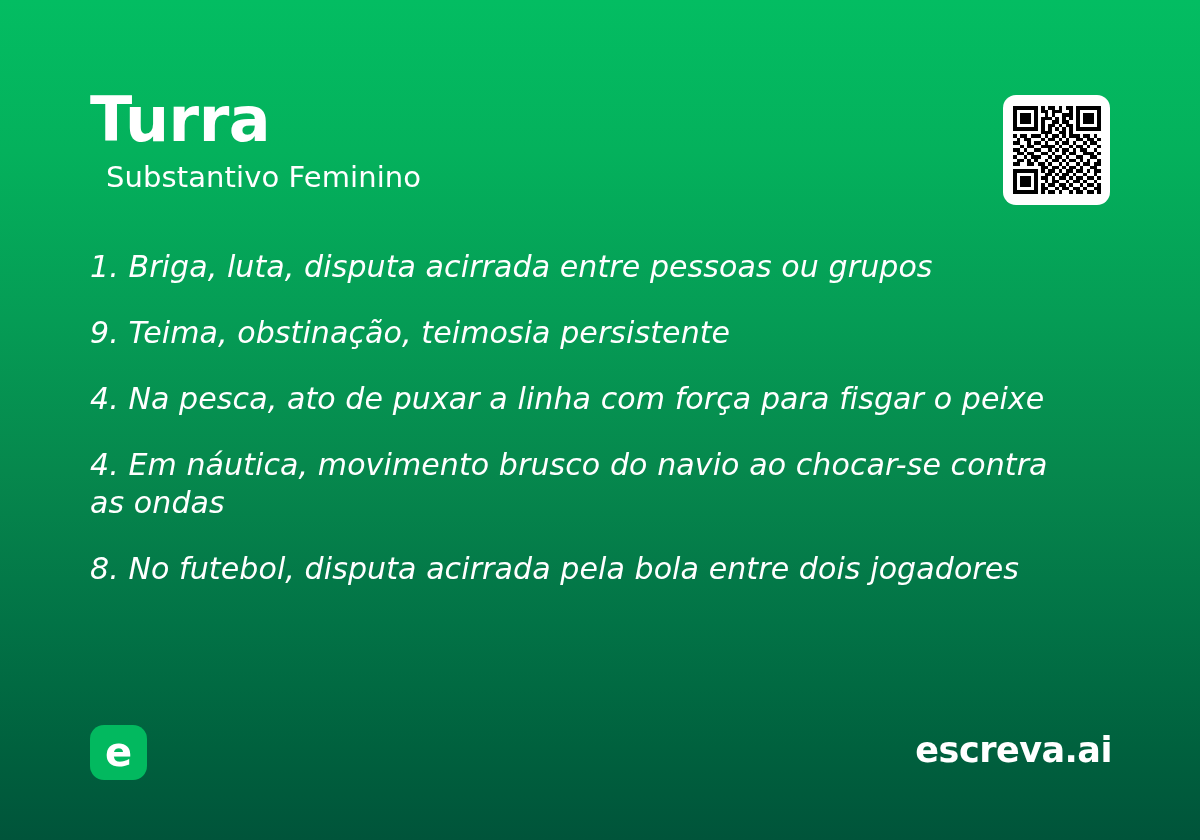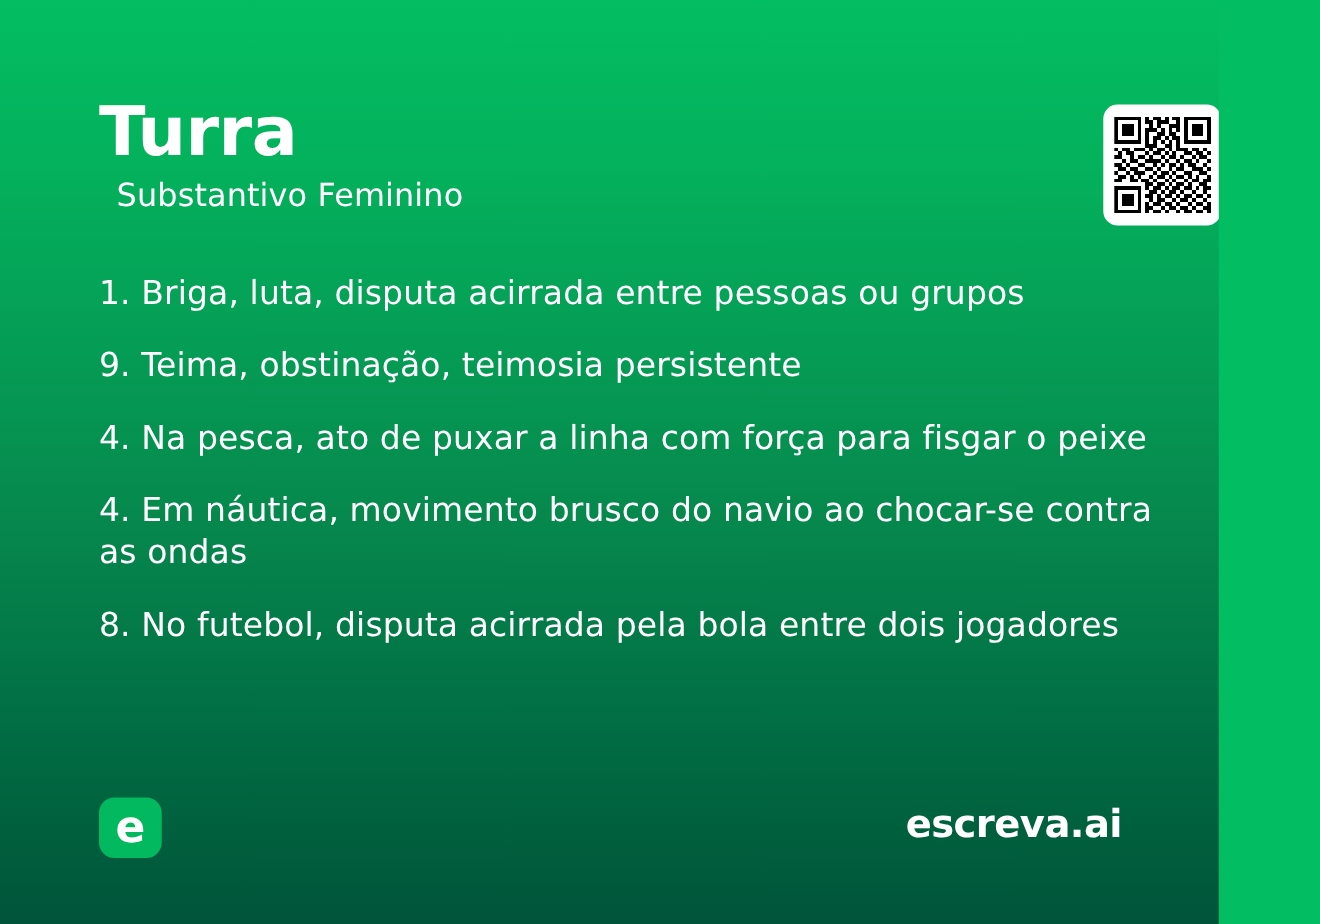--- a/index.html
+++ b/index.html
@@ -17,7 +17,7 @@
 
   #card {
     position:relative;
-    width:1108px;
+    width:1200px;
     height:840px;
     background:linear-gradient(180deg,
         #03BD62 0%,

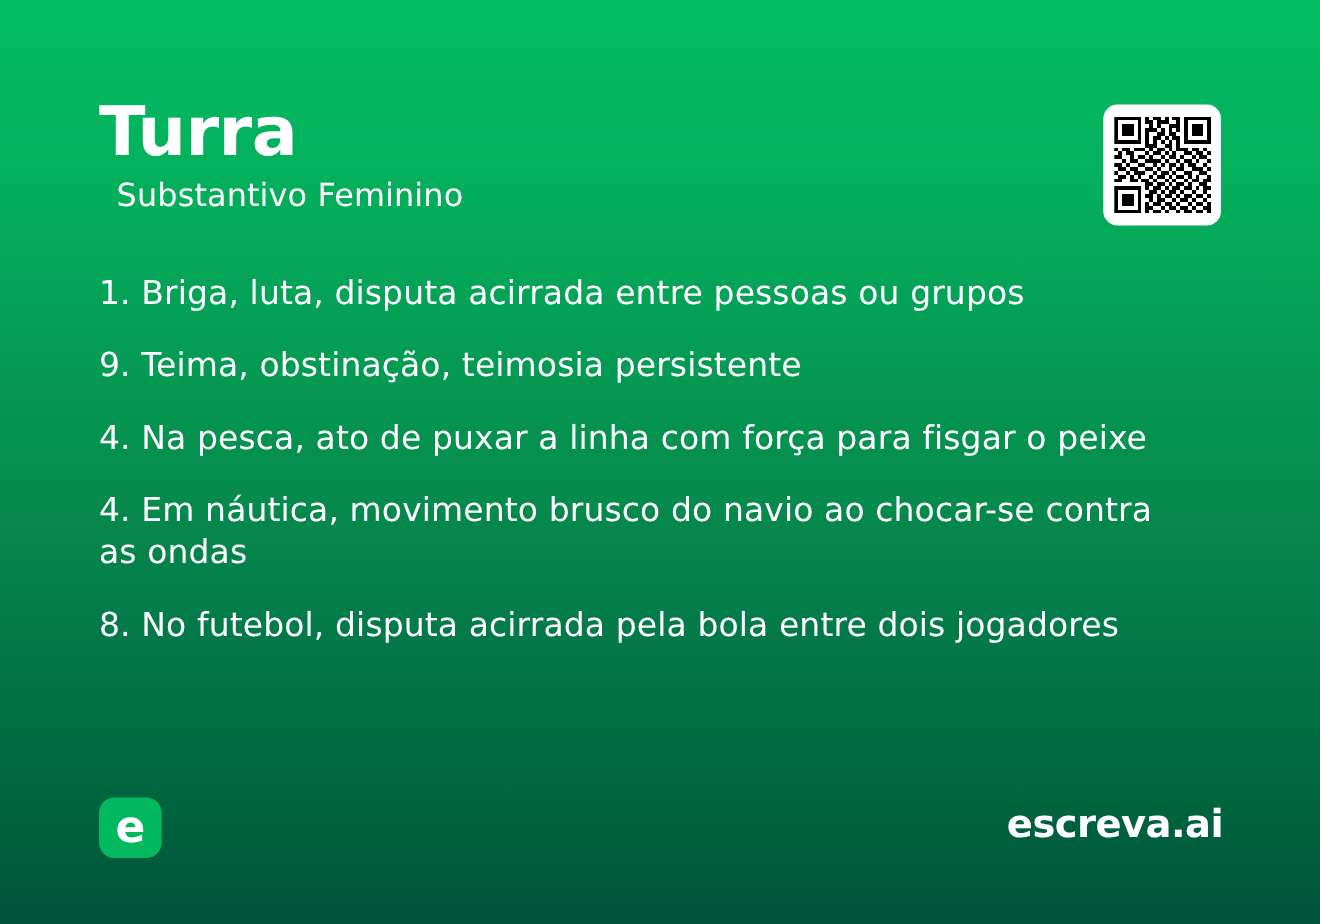--- a/index.html
+++ b/index.html
@@ -89,6 +89,7 @@
     color:#ffffff;
     margin-bottom:28px;
     letter-spacing:0.1px;
+    font-style:italic;
   }
   .definition:last-child { margin-bottom:0; }
 

